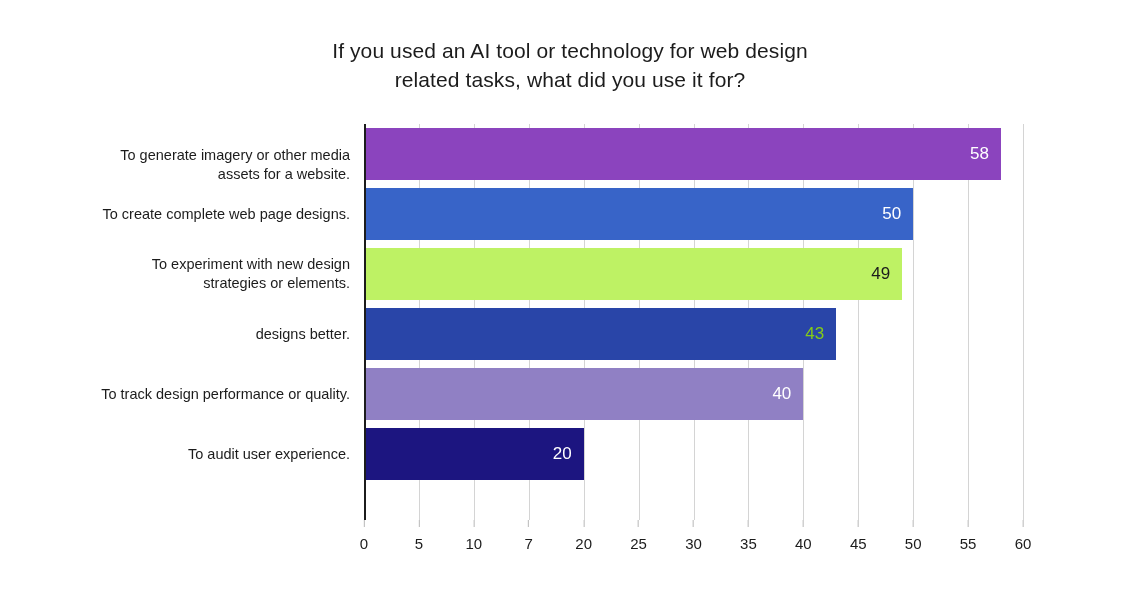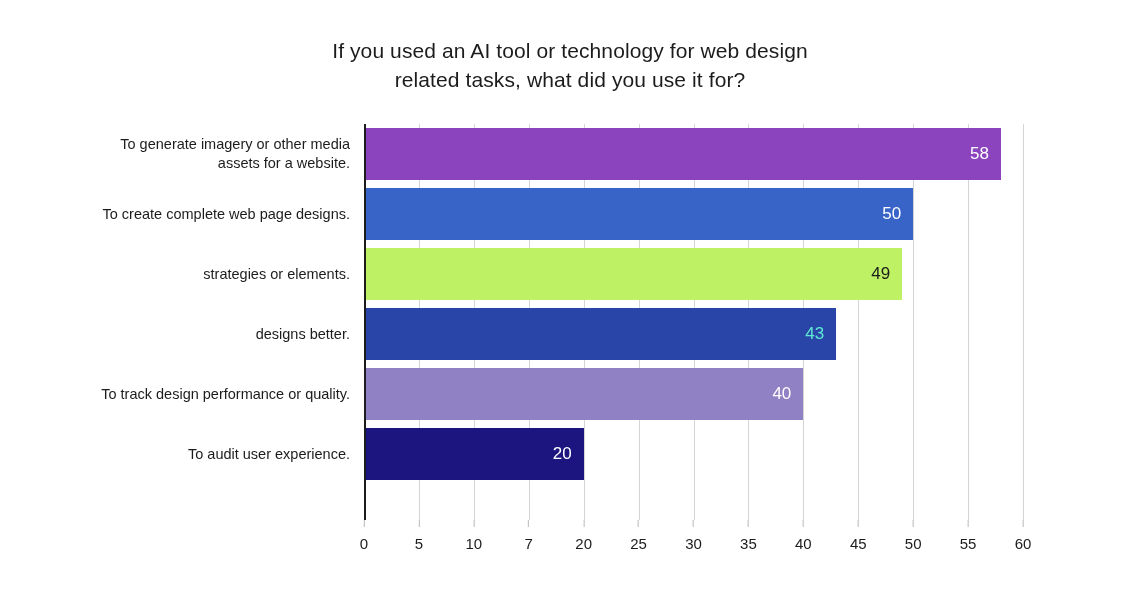--- a/index.html
+++ b/index.html
@@ -162,7 +162,7 @@
   </div>
 
   <div class="ylabels">
-    <div class="ylabel" style="top:0px;padding-left:32px;">
+    <div class="ylabel" style="top:11px;padding-left:32px;">
       <span>To generate imagery or other media</span>
       <span>assets for a website.</span>
     </div>

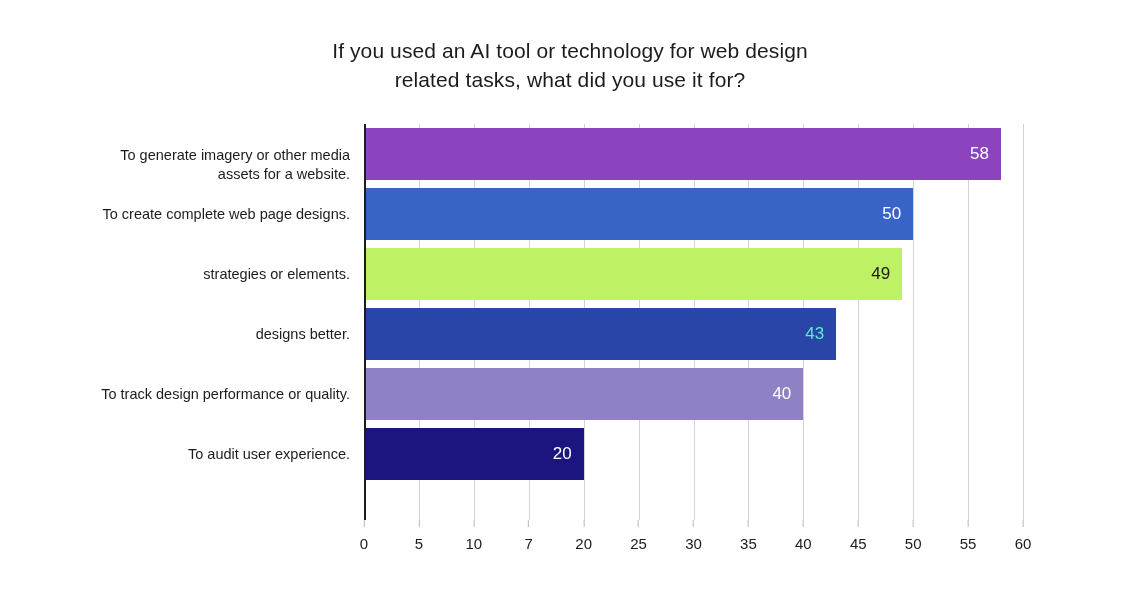--- a/index.html
+++ b/index.html
@@ -170,6 +170,7 @@
       <span>To create complete web page designs.</span>
     </div>
     <div class="ylabel" style="top:120px;">
+      <span>To experiment with new design</span>
       <span>strategies or elements.</span>
     </div>
     <div class="ylabel" style="top:180px;">

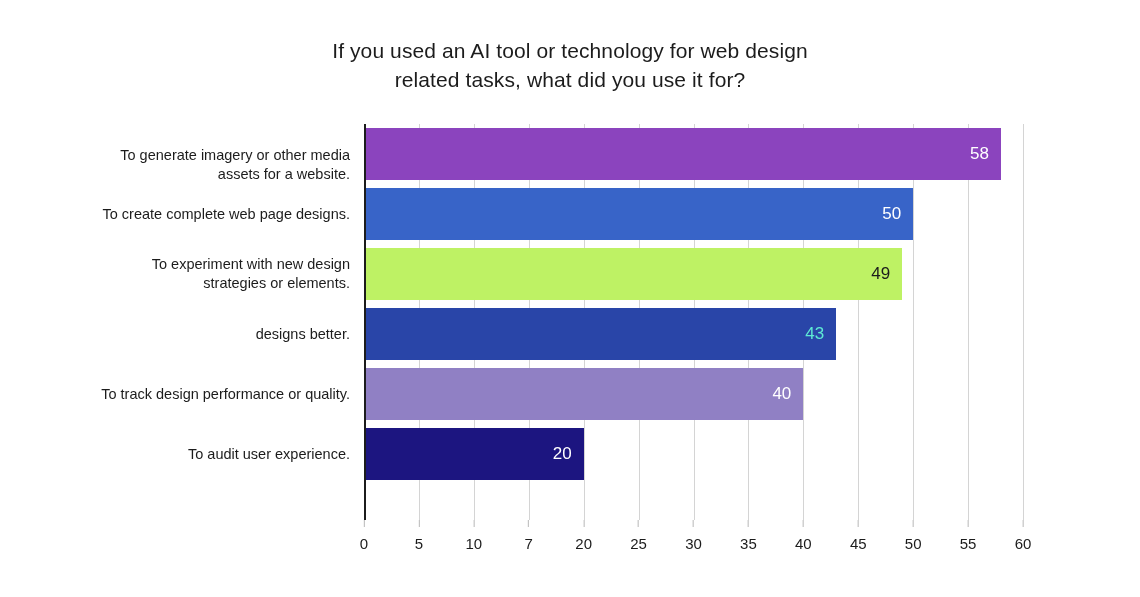--- a/index.html
+++ b/index.html
@@ -218,7 +218,7 @@
         </div>
         <div class="bar-band" style="top: 180px;">
           <div class="bar" style="width: 472.283px; background: rgb(41, 69, 168);">
-            <span class="bar-value" style="color: #5eead4;">43</span>
+            <span class="bar-value" style="color: #84cc16;">43</span>
           </div>
         </div>
         <div class="bar-band" style="top: 240px;">

